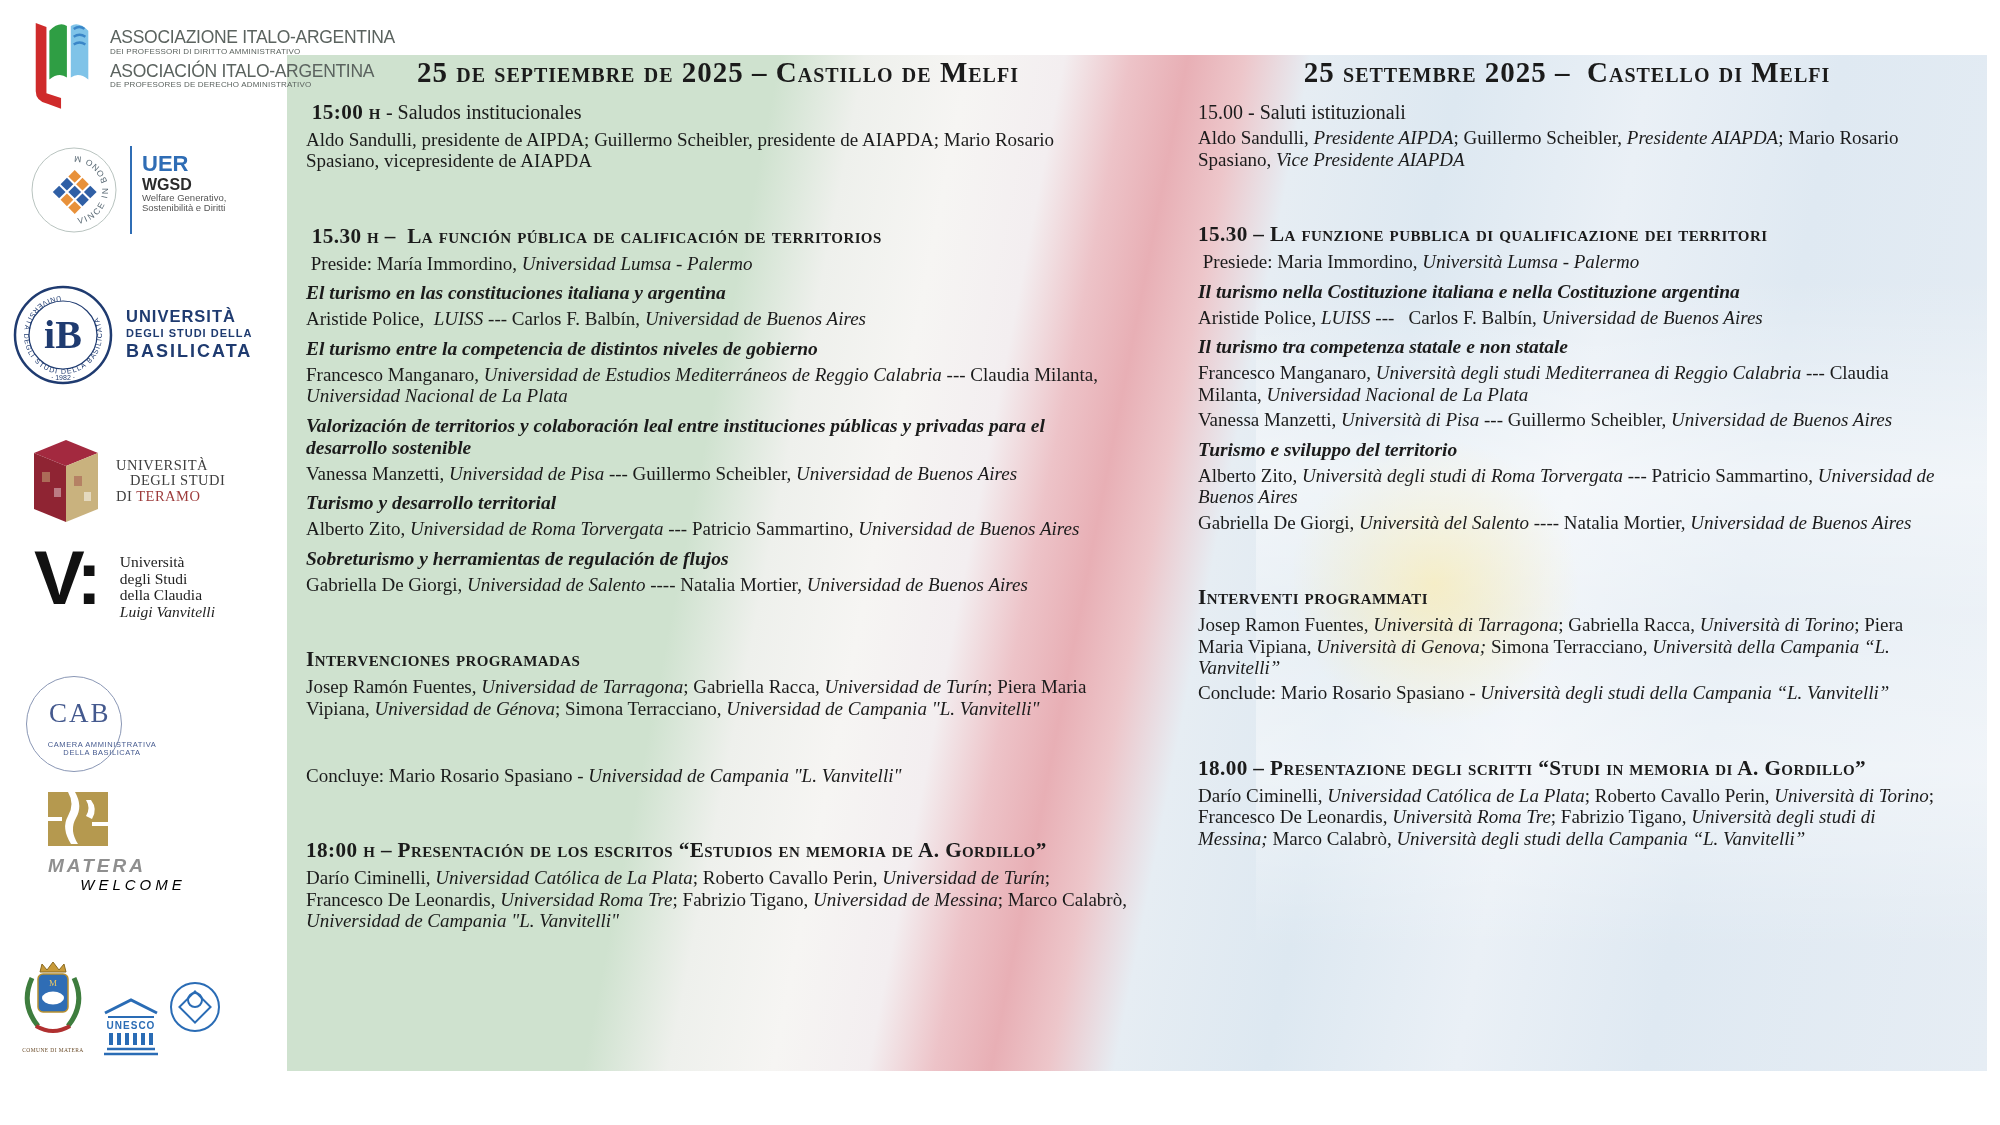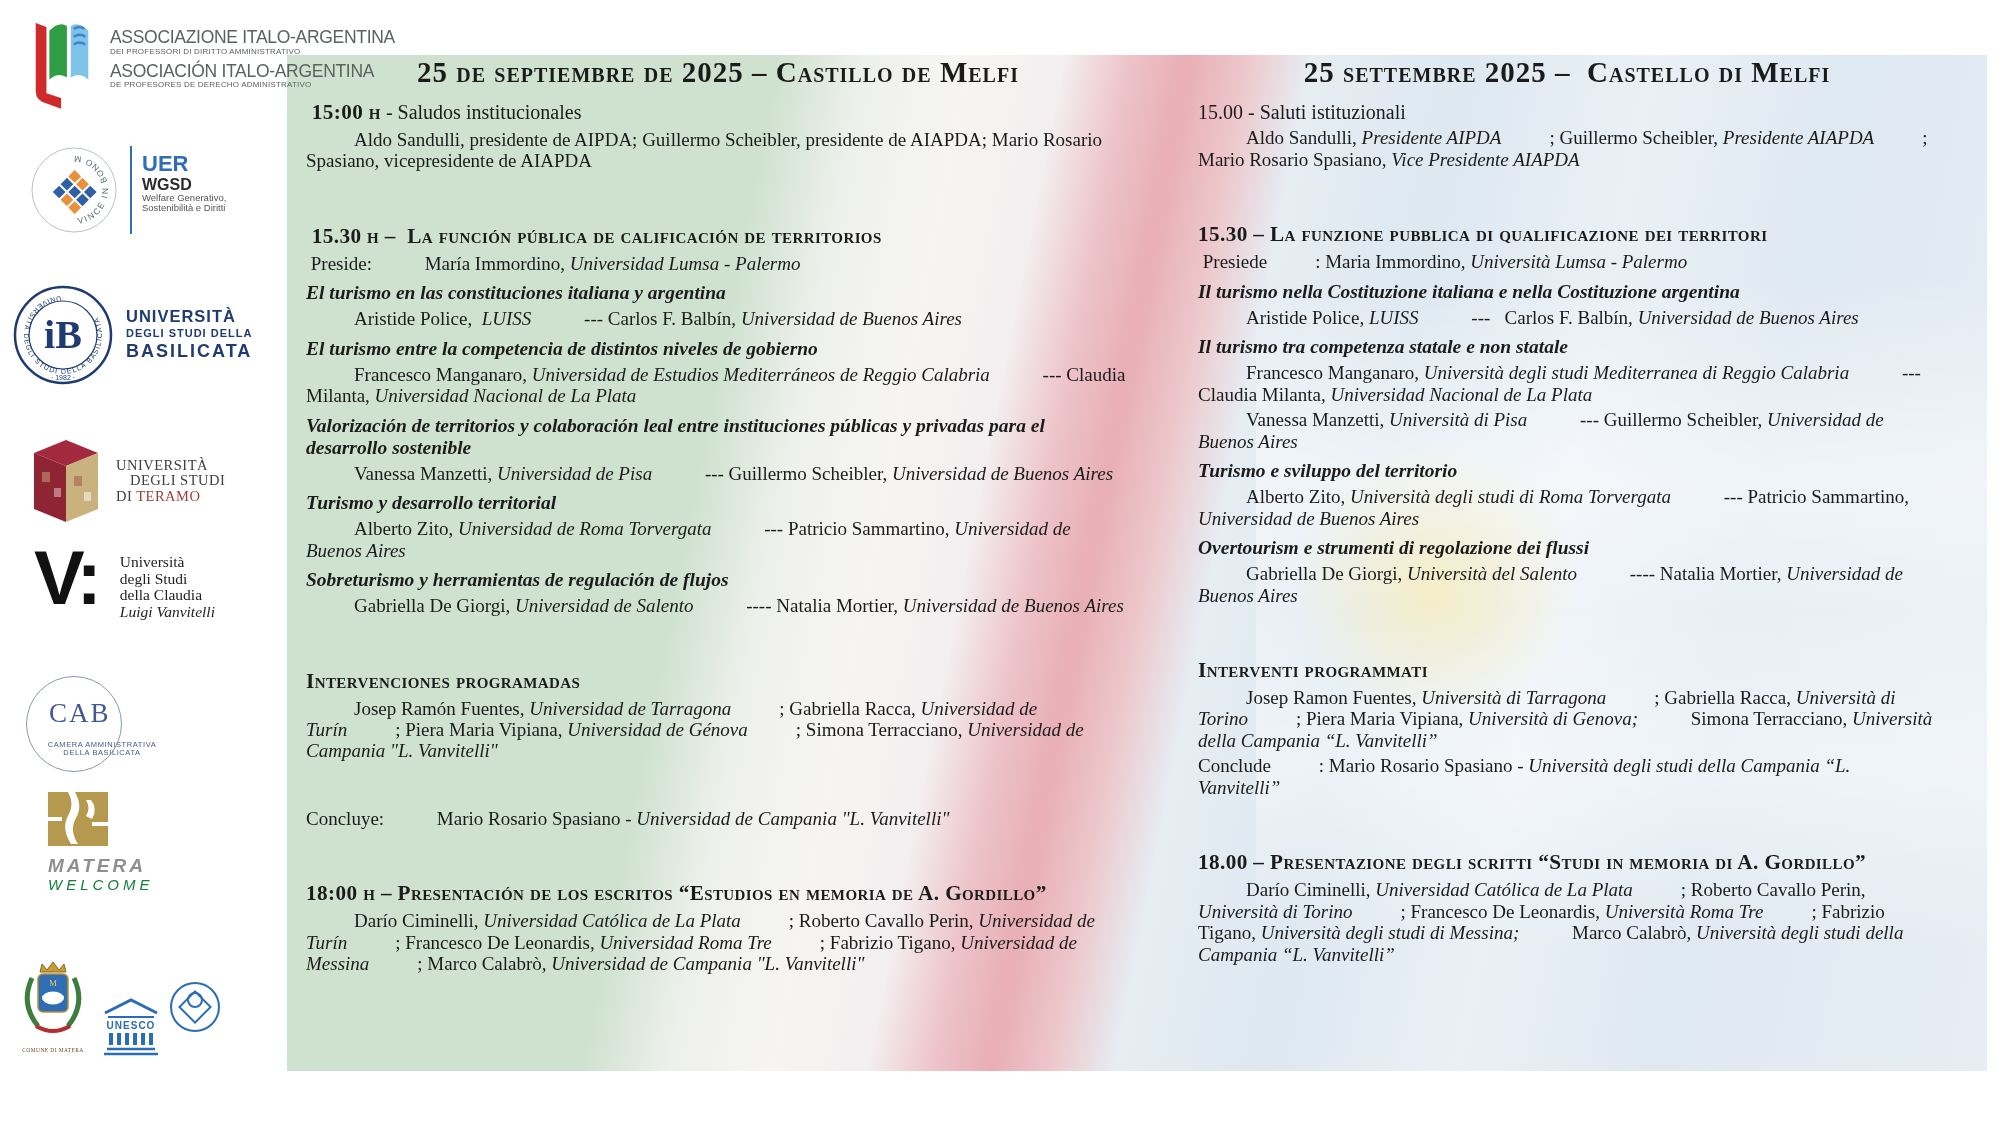--- a/index.html
+++ b/index.html
@@ -30,7 +30,7 @@
   .blk-header{margin-top:11px;font-size:20px;}
   .blk-talk{margin-top:8px;font-size:19.5px;}
   .blk-gap{height:38px;}
-  .s-p{font-style:normal;margin-left:48px;}
+  .s-p{font-style:normal;}
   .s-i{font-style:italic;}
   .s-b{font-weight:normal;}
   .s-bi{font-weight:bold;font-style:italic;}

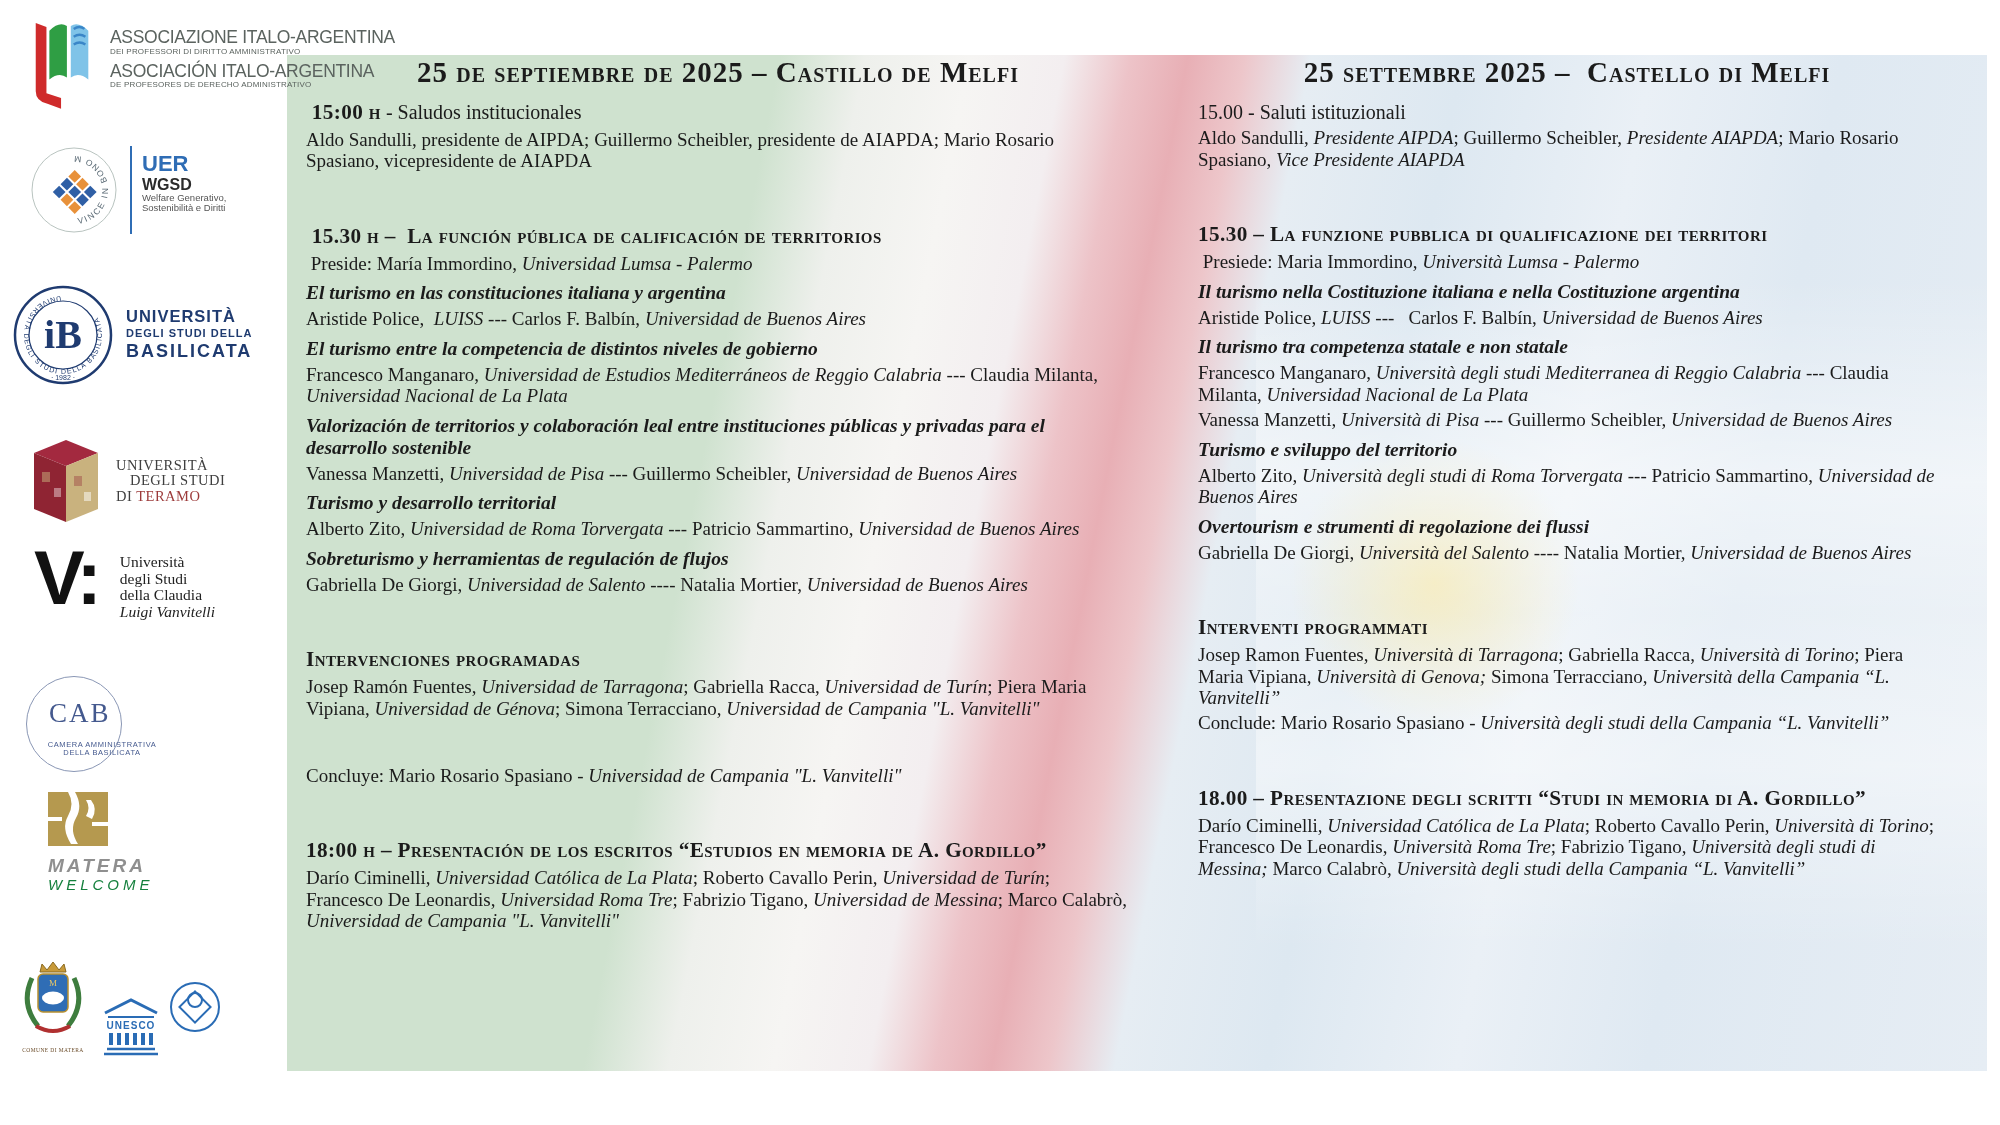--- a/index.html
+++ b/index.html
@@ -291,7 +291,6 @@
         <div class="blk blk-speakers"><span class="s-p">Vanessa Manzetti, </span><span class="s-i">Università di Pisa</span><span class="s-p"> --- Guillermo Scheibler, </span><span class="s-i">Universidad de Buenos Aires</span></div>
         <div class="blk blk-talk"><span class="s-bi">Turismo e sviluppo del territorio</span></div>
         <div class="blk blk-speakers"><span class="s-p">Alberto Zito, </span><span class="s-i">Università degli studi di Roma Torvergata</span><span class="s-p"> --- Patricio Sammartino, </span><span class="s-i">Universidad de Buenos Aires</span></div>
-        <div class="blk blk-talk"><span class="s-bi">Overtourism e strumenti di regolazione dei flussi</span></div>
         <div class="blk blk-speakers"><span class="s-p">Gabriella De Giorgi, </span><span class="s-i">Università del Salento</span><span class="s-p"> ---- Natalia Mortier, </span><span class="s-i">Universidad de Buenos Aires</span></div>
         <div class="blk blk-gap"></div>
         <div class="blk blk-header"><span class="s-sc">Interventi programmati</span></div>

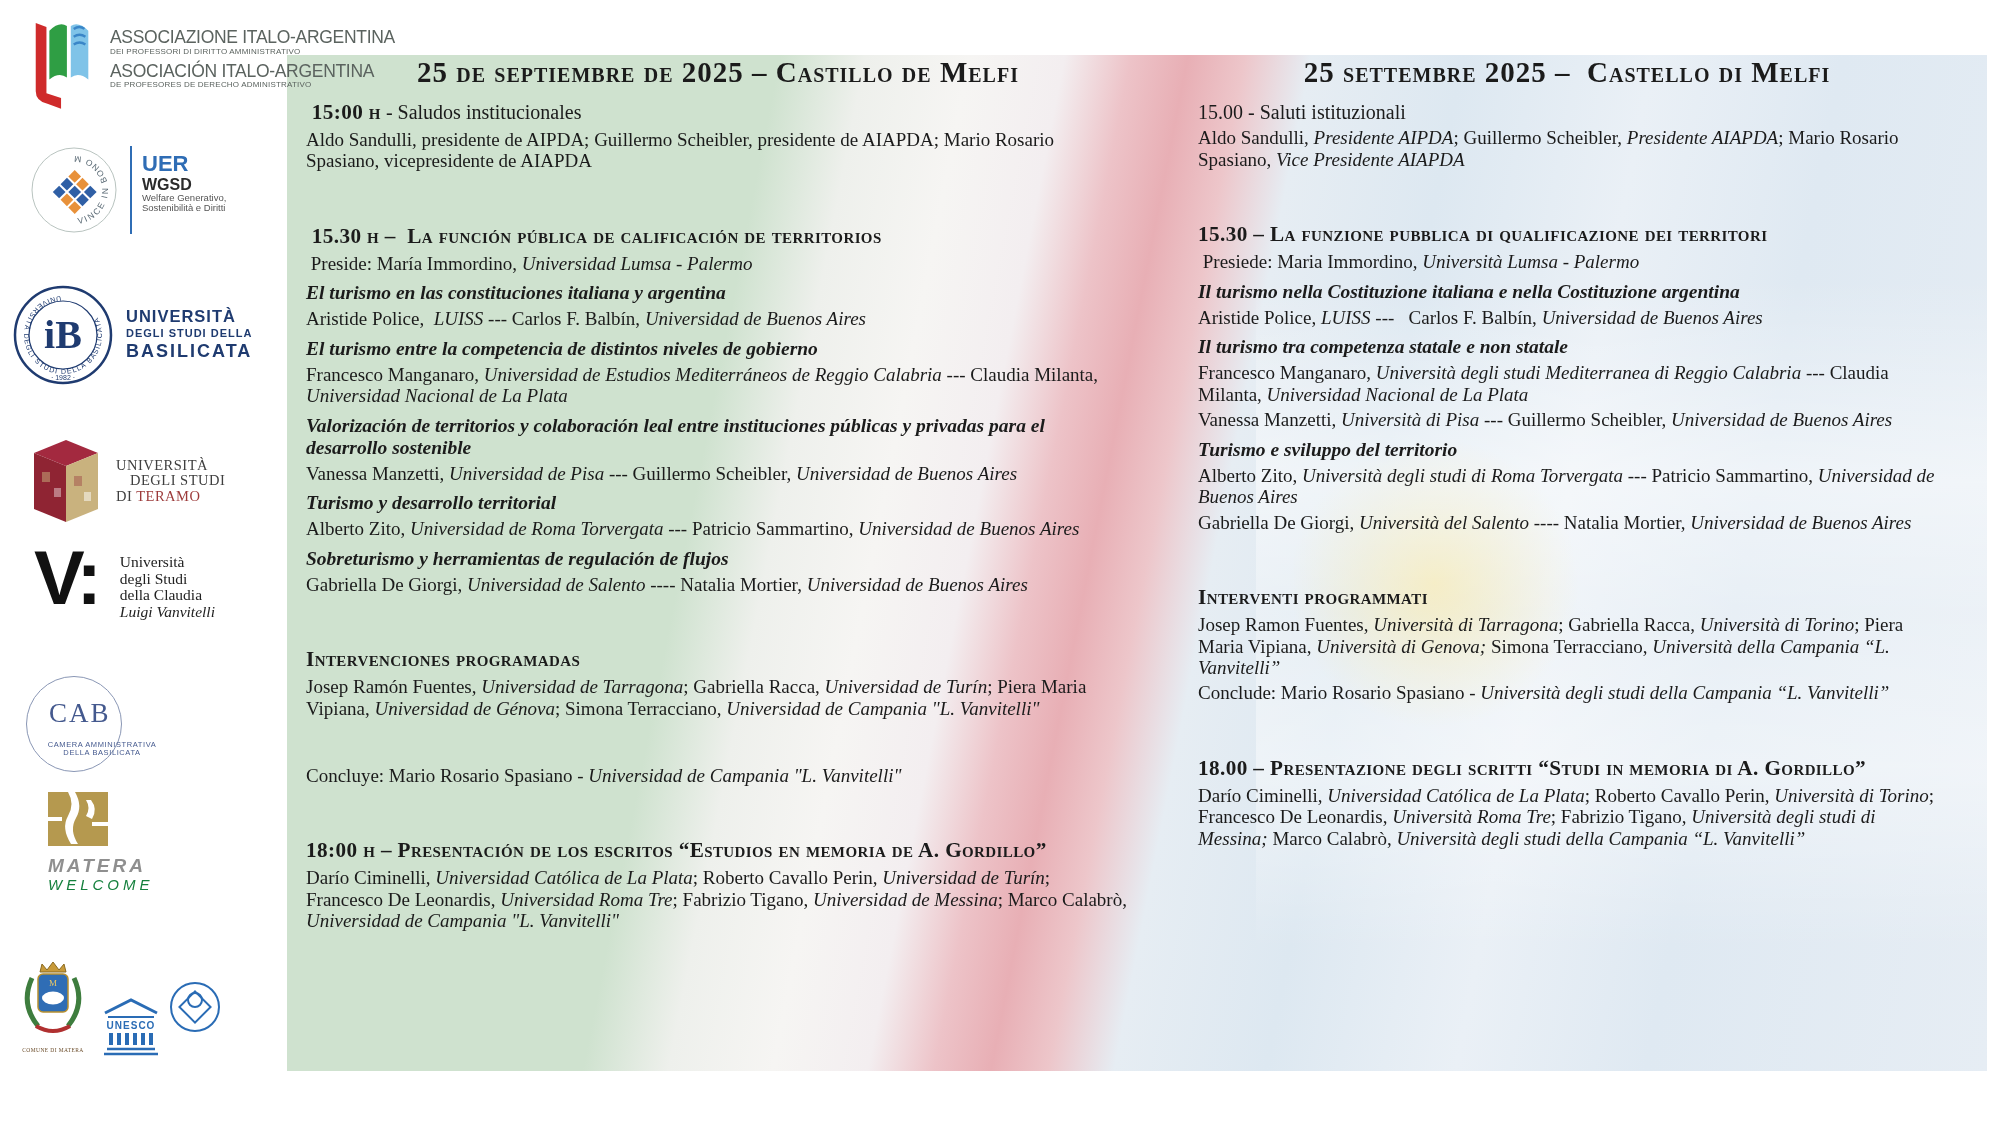--- a/index.html
+++ b/index.html
@@ -77,7 +77,7 @@
 
   .mate{left:48px;top:792px;width:170px;font-family:"Liberation Sans",sans-serif;font-style:italic;}
   .mate-l1{margin-top:6px;font-size:19px;font-weight:bold;color:#8f8f8f;letter-spacing:3px;}
-  .mate-l2{font-size:15px;color:#15803d;letter-spacing:4px;}
+  .mate-l2{font-size:15px;color:#000000;letter-spacing:4px;text-align:center;}
 
   .comu{left:18px;top:960px;text-align:center;width:70px;}
   .comu-cap{font-size:5.5px;color:#6b4c2a;letter-spacing:0.4px;margin-top:2px;}

